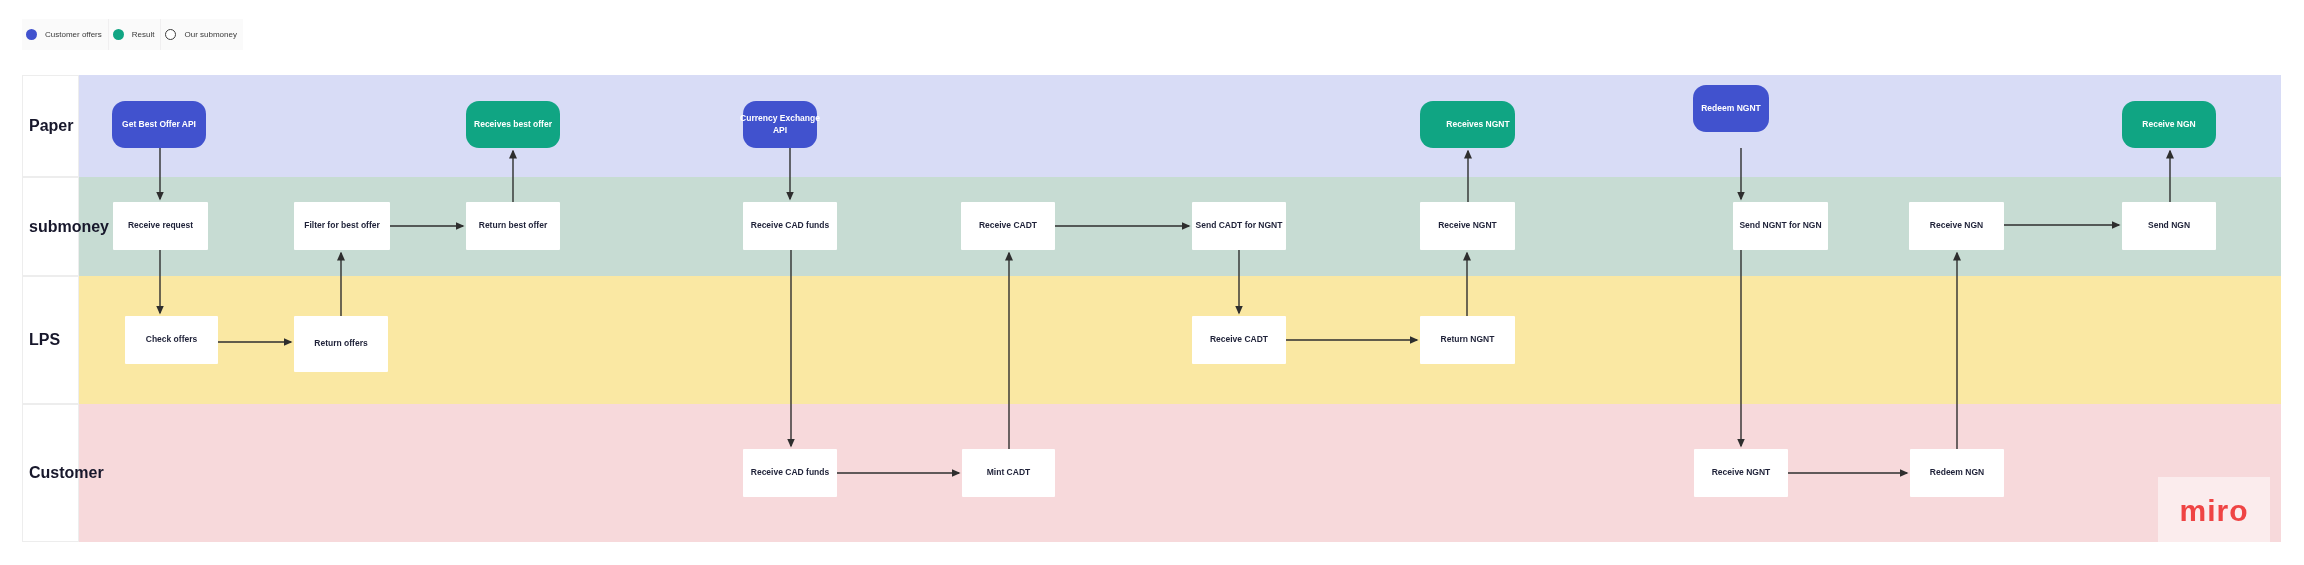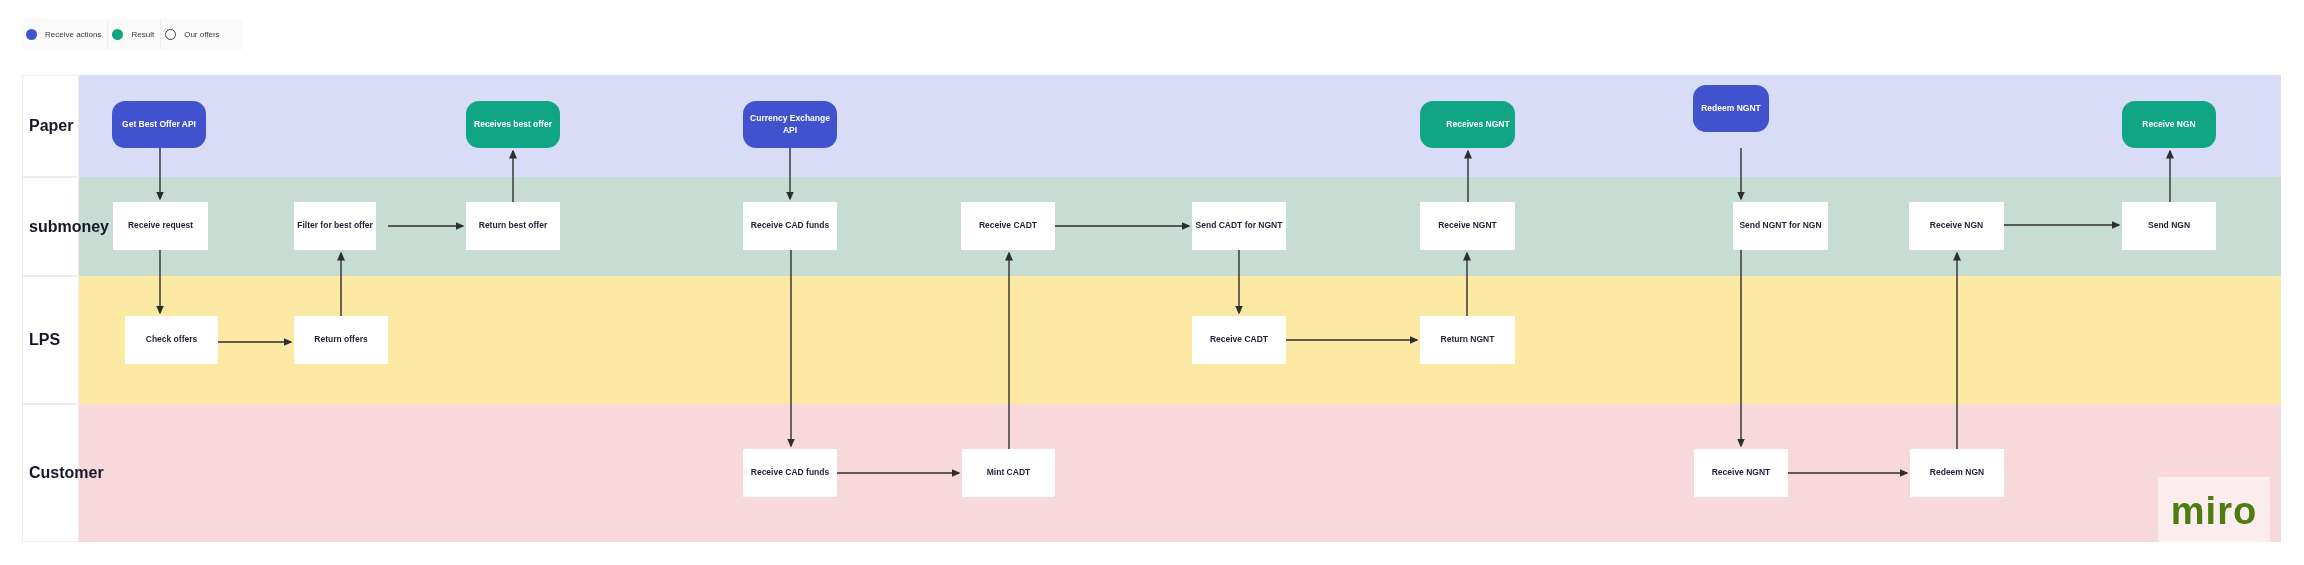--- a/index.html
+++ b/index.html
@@ -52,7 +52,7 @@
   <div class="legend">
     <div class="legend-item">
       <span class="legend-swatch" style="background:#4152ce"></span>
-      <span class="legend-label">Receive actions</span>
+      <span class="legend-label">Customer offers</span>
     </div>
     <div class="legend-item">
       <span class="legend-swatch" style="background:#10a583"></span>

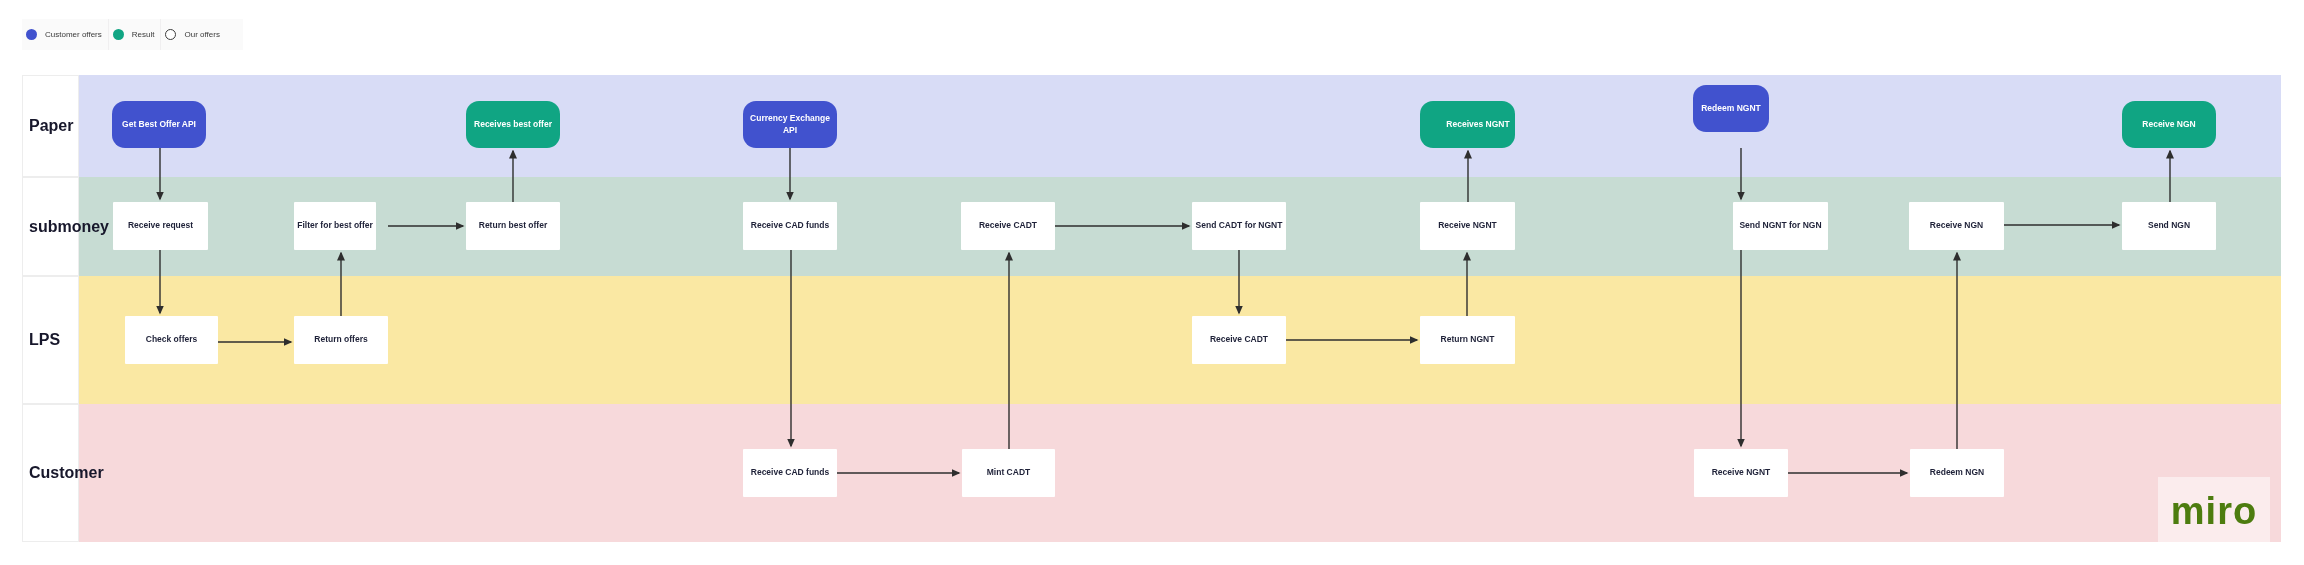--- a/index.html
+++ b/index.html
@@ -60,7 +60,7 @@
     </div>
     <div class="legend-item">
       <span class="legend-swatch outlined"></span>
-      <span class="legend-label">Our offers</span>
+      <span class="legend-label">Our submoney</span>
     </div>
   </div>
 

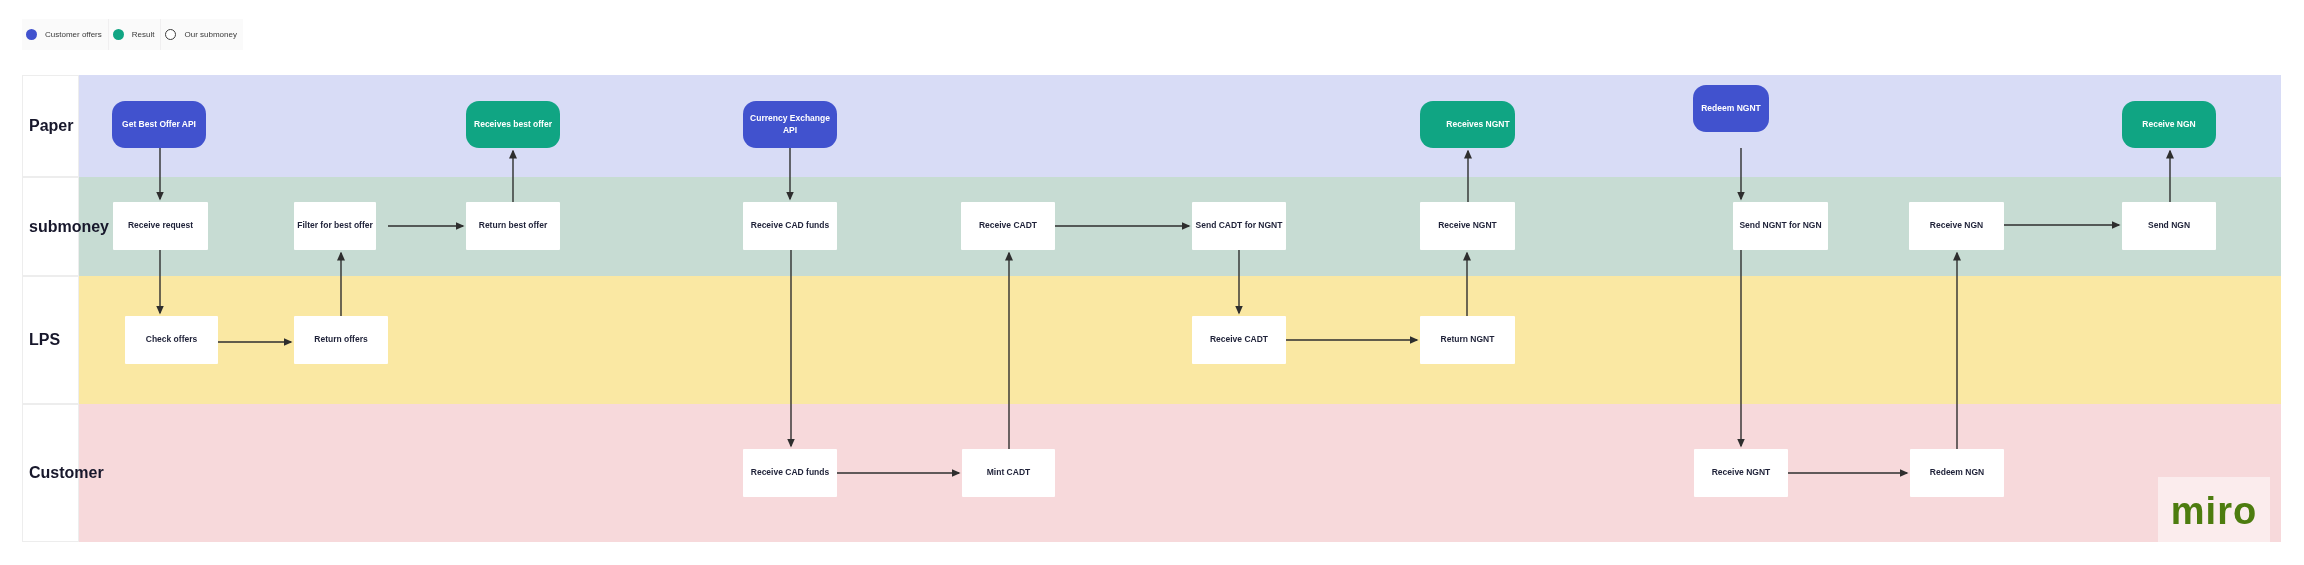--- a/index.html
+++ b/index.html
@@ -117,7 +117,7 @@
   <div id="nodes-layer">
       <div class="node customer" style="left: 112px; top: 101px; width: 94px; height: 47px;">Get Best Offer API</div>
       <div class="node result" style="left: 466px; top: 101px; width: 94px; height: 47px;">Receives best offer</div>
-      <div class="node customer" style="left: 743px; top: 101px; width: 94px; height: 47px;">Currency Exchange
+      <div class="node customer" style="left: 743px; top: 101px; width: 74px; height: 47px;">Currency Exchange
 API</div>
       <div class="node result" style="left: 1420px; top: 101px; width: 95px; height: 47px; padding-left: 21px;">Receives NGNT</div>
       <div class="node customer" style="left: 1693px; top: 85px; width: 76px; height: 47px;">Redeem NGNT</div>

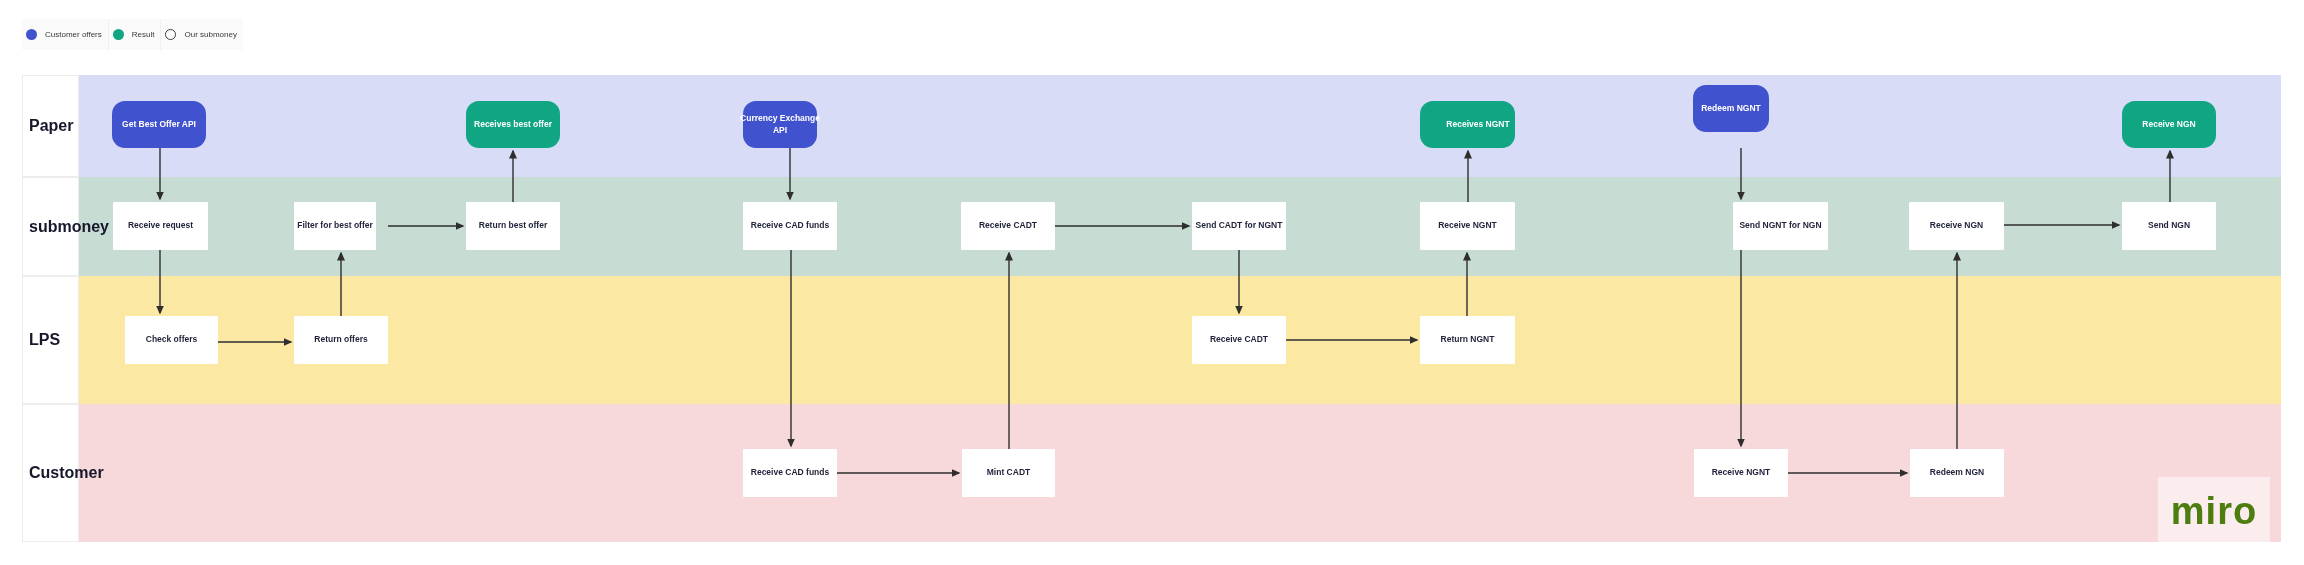--- a/index.html
+++ b/index.html
@@ -123,7 +123,7 @@
       <div class="node customer" style="left: 1693px; top: 85px; width: 76px; height: 47px;">Redeem NGNT</div>
       <div class="node result" style="left: 2122px; top: 101px; width: 94px; height: 47px;">Receive NGN</div>
       <div class="node action" style="left: 113px; top: 202px; width: 95px; height: 48px;">Receive request</div>
-      <div class="node action" style="left: 294px; top: 202px; width: 82px; height: 48px; text-align: center;">Filter for best offer</div>
+      <div class="node action" style="left: 294px; top: 202px; width: 96px; height: 48px; text-align: center;">Filter for best offer</div>
       <div class="node action" style="left: 466px; top: 202px; width: 94px; height: 48px;">Return best offer</div>
       <div class="node action" style="left: 743px; top: 202px; width: 94px; height: 48px;">Receive CAD funds</div>
       <div class="node action" style="left: 961px; top: 202px; width: 94px; height: 48px;">Receive CADT</div>

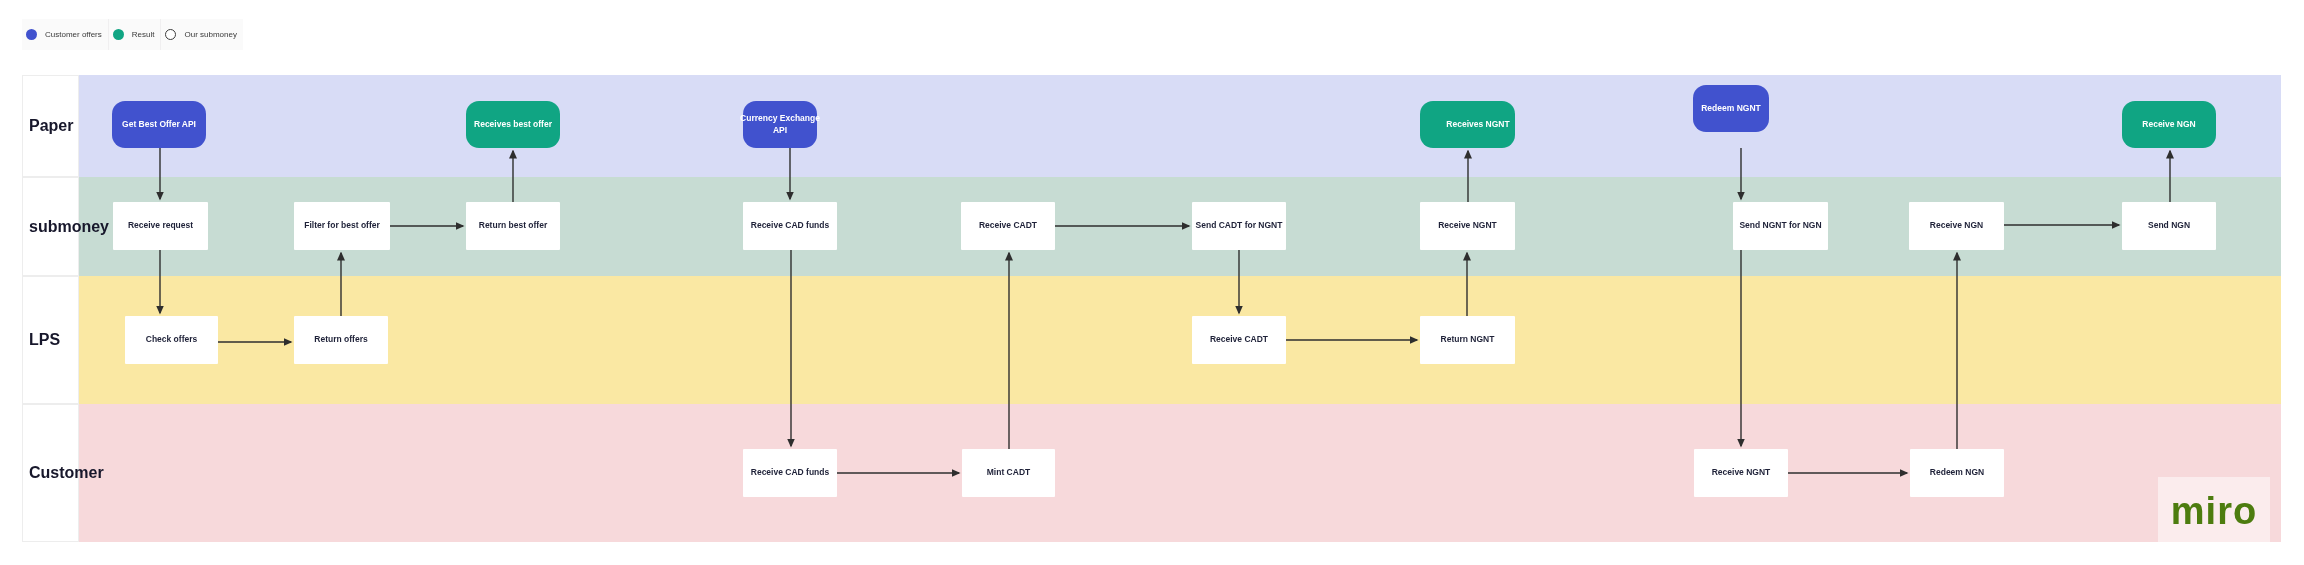--- a/index.html
+++ b/index.html
@@ -133,7 +133,7 @@
       <div class="node action" style="left: 1909px; top: 202px; width: 95px; height: 48px;">Receive NGN</div>
       <div class="node action" style="left: 2122px; top: 202px; width: 94px; height: 48px;">Send NGN</div>
       <div class="node action" style="left: 125px; top: 316px; width: 93px; height: 48px;">Check offers</div>
-      <div class="node action" style="left: 294px; top: 316px; width: 94px; height: 48px;">Return offers</div>
+      <div class="node action" style="left: 294px; top: 316px; width: 94px; height: 56px;">Return offers</div>
       <div class="node action" style="left: 1192px; top: 316px; width: 94px; height: 48px;">Receive CADT</div>
       <div class="node action" style="left: 1420px; top: 316px; width: 95px; height: 48px;">Return NGNT</div>
       <div class="node action" style="left: 743px; top: 449px; width: 94px; height: 48px;">Receive CAD funds</div>

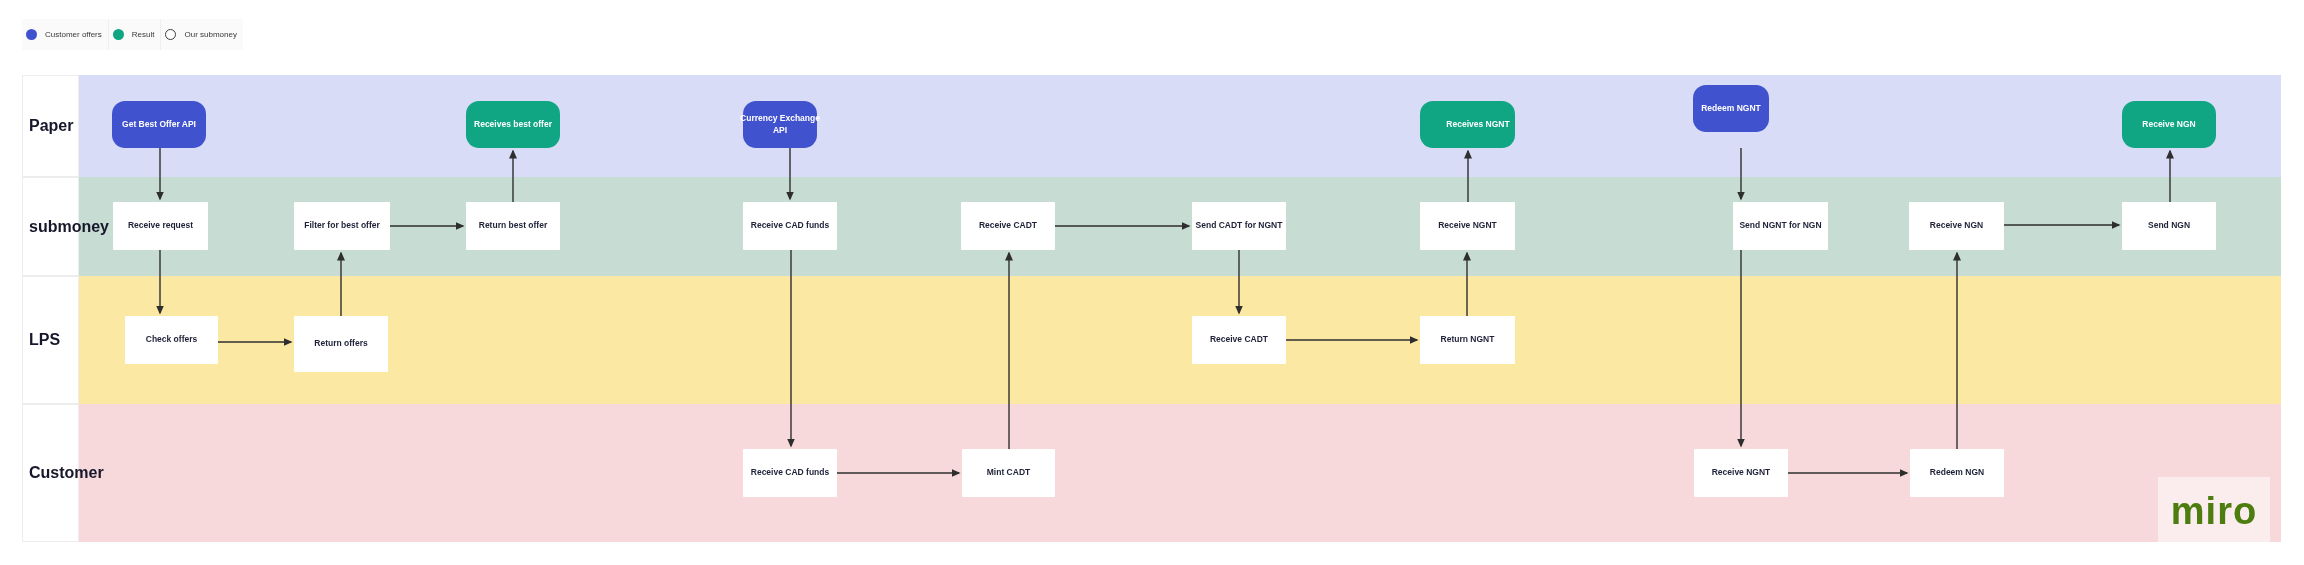--- a/index.html
+++ b/index.html
@@ -41,7 +41,7 @@
     position:absolute;left:2158px;top:477px;width:112px;height:68px;
     background:rgba(255,255,255,0.5);
     display:flex;align-items:center;justify-content:center;
-    font-size:38px;font-weight:bold;color:#4d7c0f;letter-spacing:1px;
+    font-size:30px;font-weight:bold;color:#ef4444;letter-spacing:1px;
   }
 </style>
 </head>

